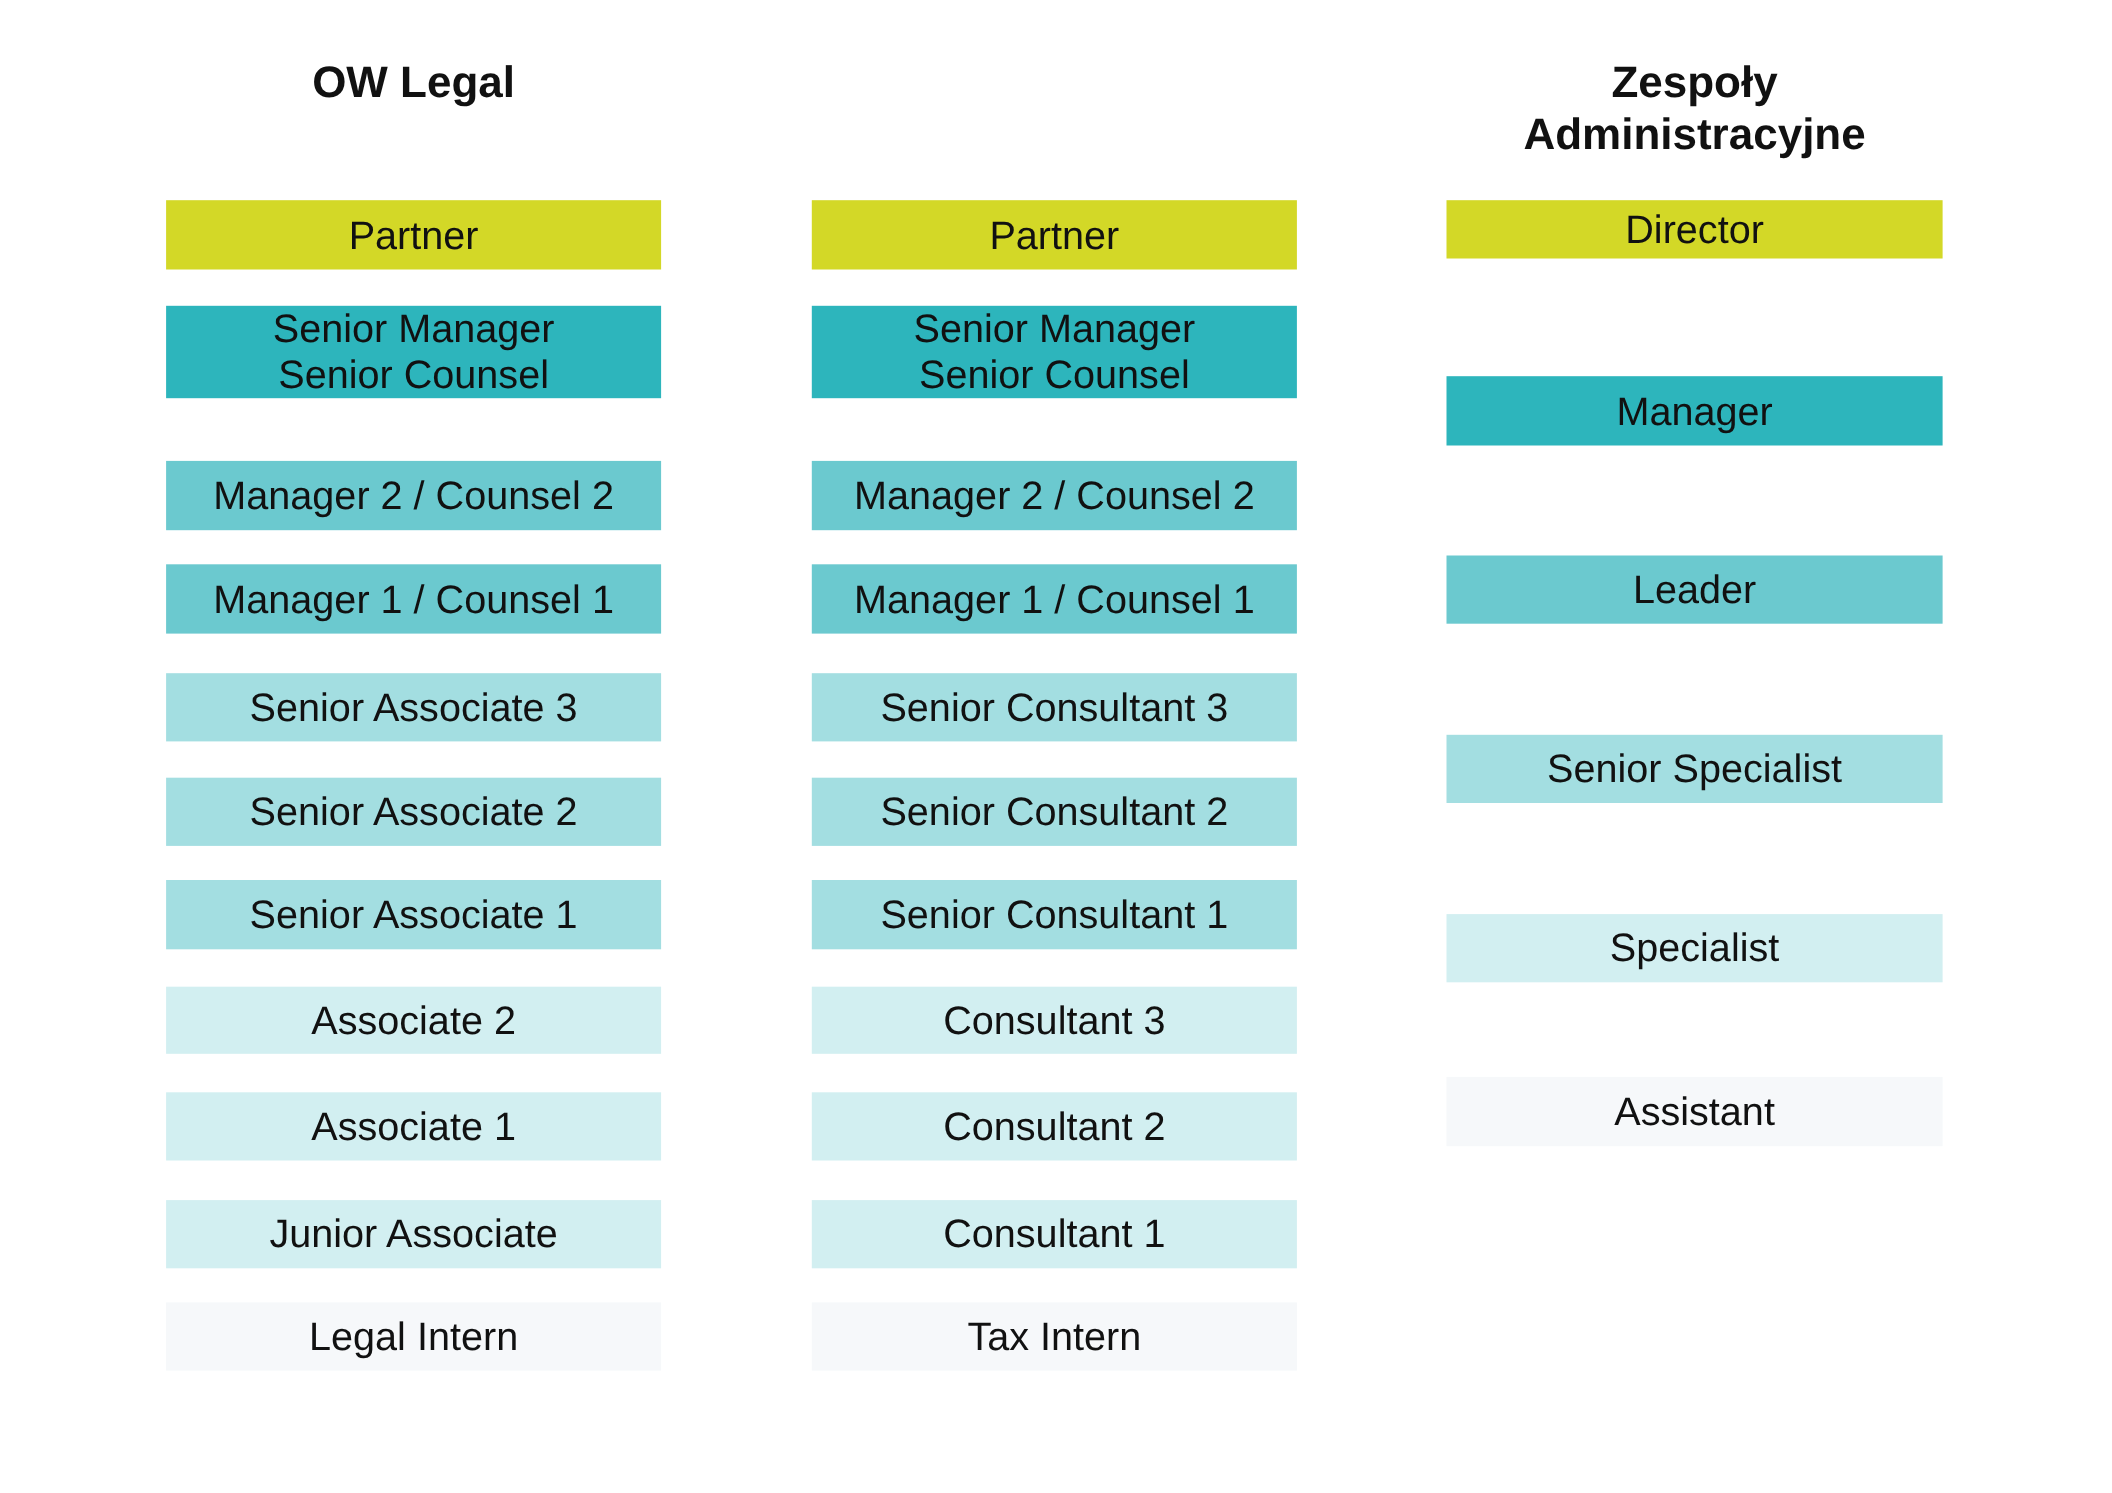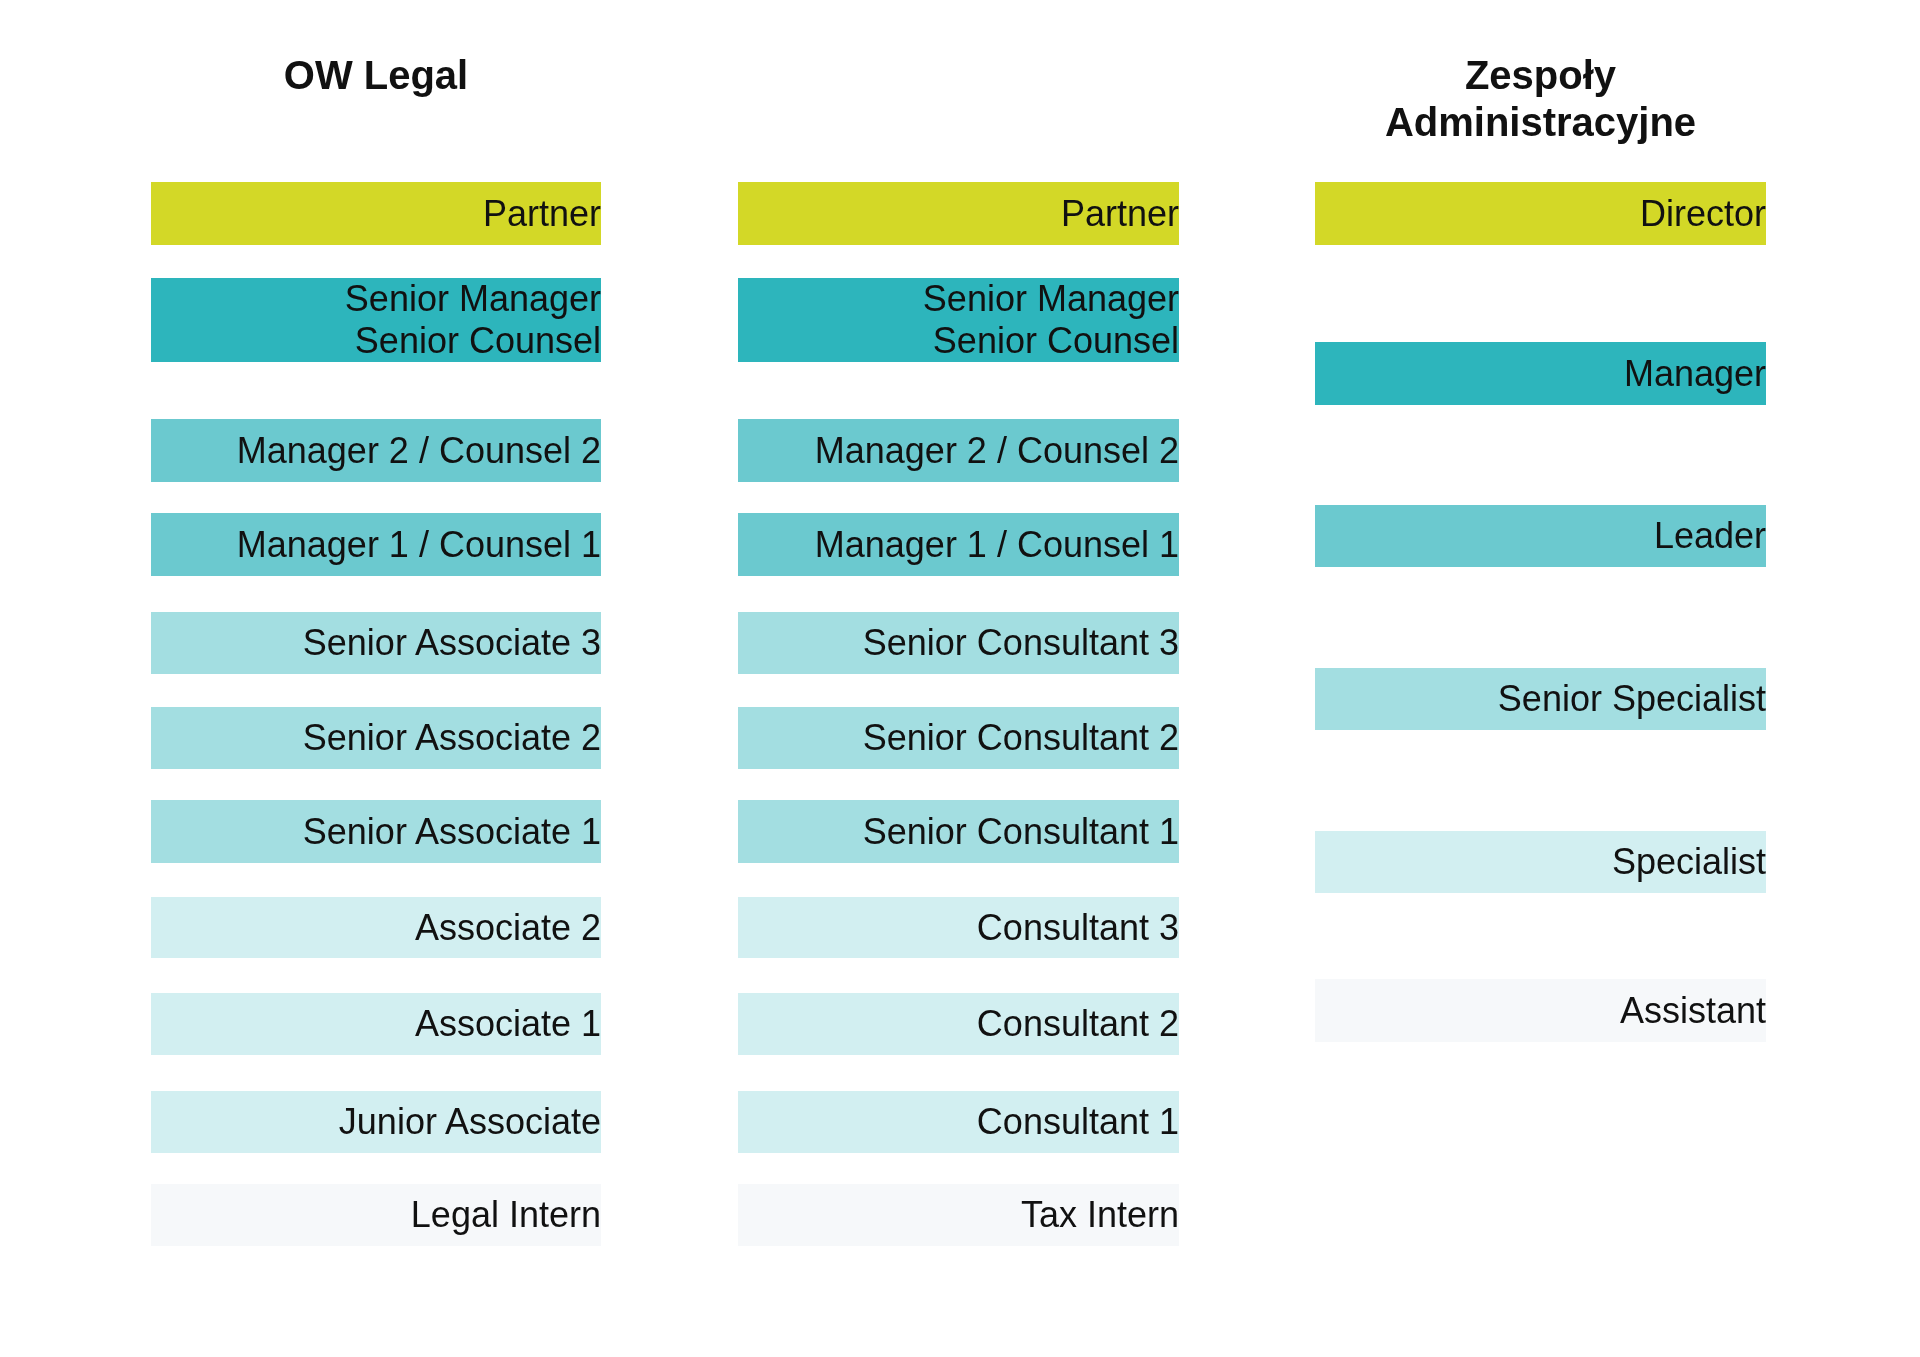--- a/index.html
+++ b/index.html
@@ -26,7 +26,7 @@
   .hdr .hline{display:block;}
   .box{
     position:absolute;left:0;right:0;
-    display:flex;flex-direction:column;align-items:flex-end;justify-content:center;
+    display:flex;flex-direction:column;align-items:center;justify-content:center;
     font-size:36px;line-height:42px;
     text-align:center;
     color:var(--text,#111111);

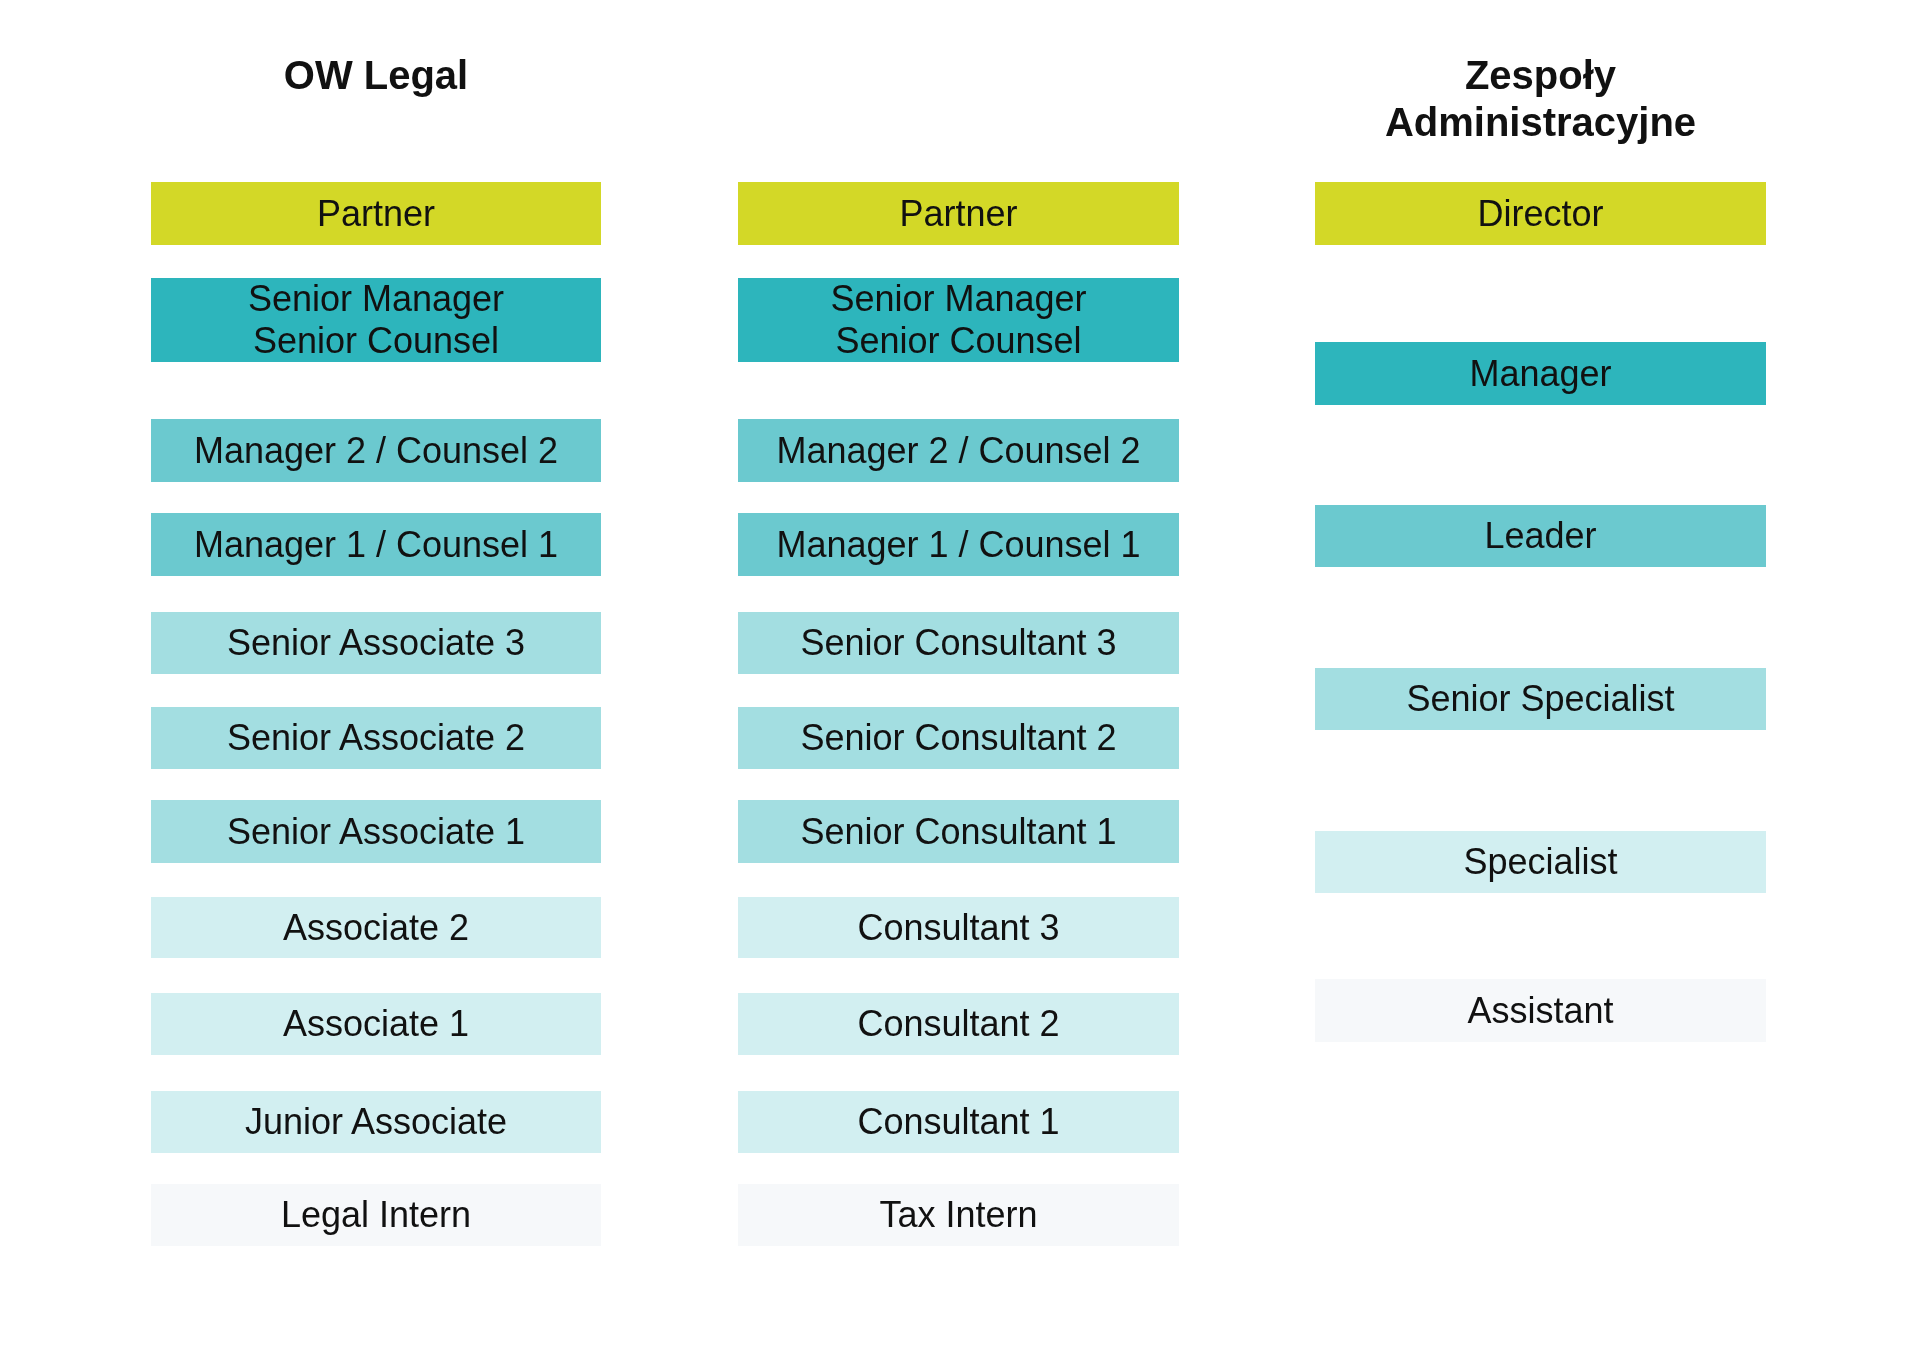--- a/index.html
+++ b/index.html
@@ -44,7 +44,7 @@
   .r10{top:1091px;height:62px;}
   .r11{top:1184px;height:62px;}
   
-  .a1{top:182px;height:63px;}
+  .a1{top:182px;height:53px;}
   .a2{top:342px;height:63px;}
   .a3{top:505px;height:62px;}
   .a4{top:668px;height:62px;}

